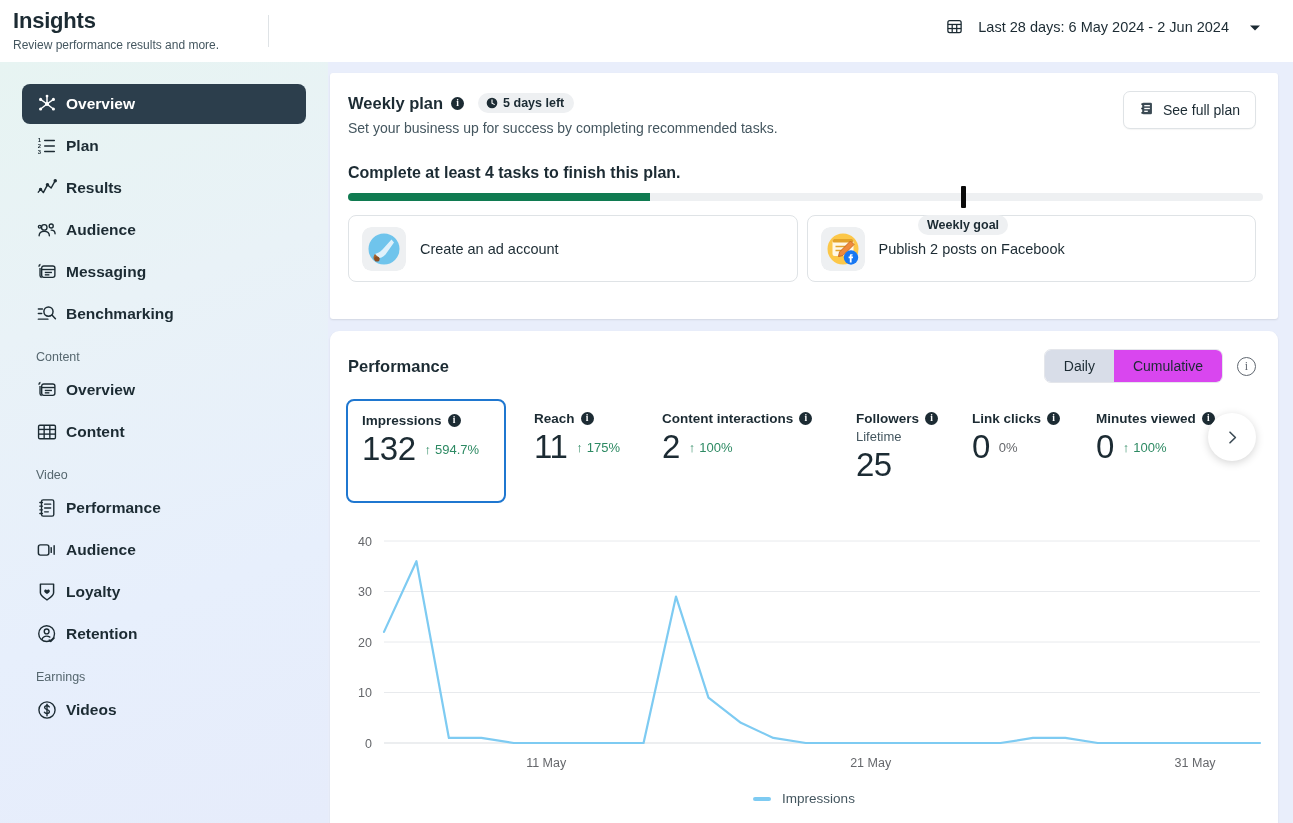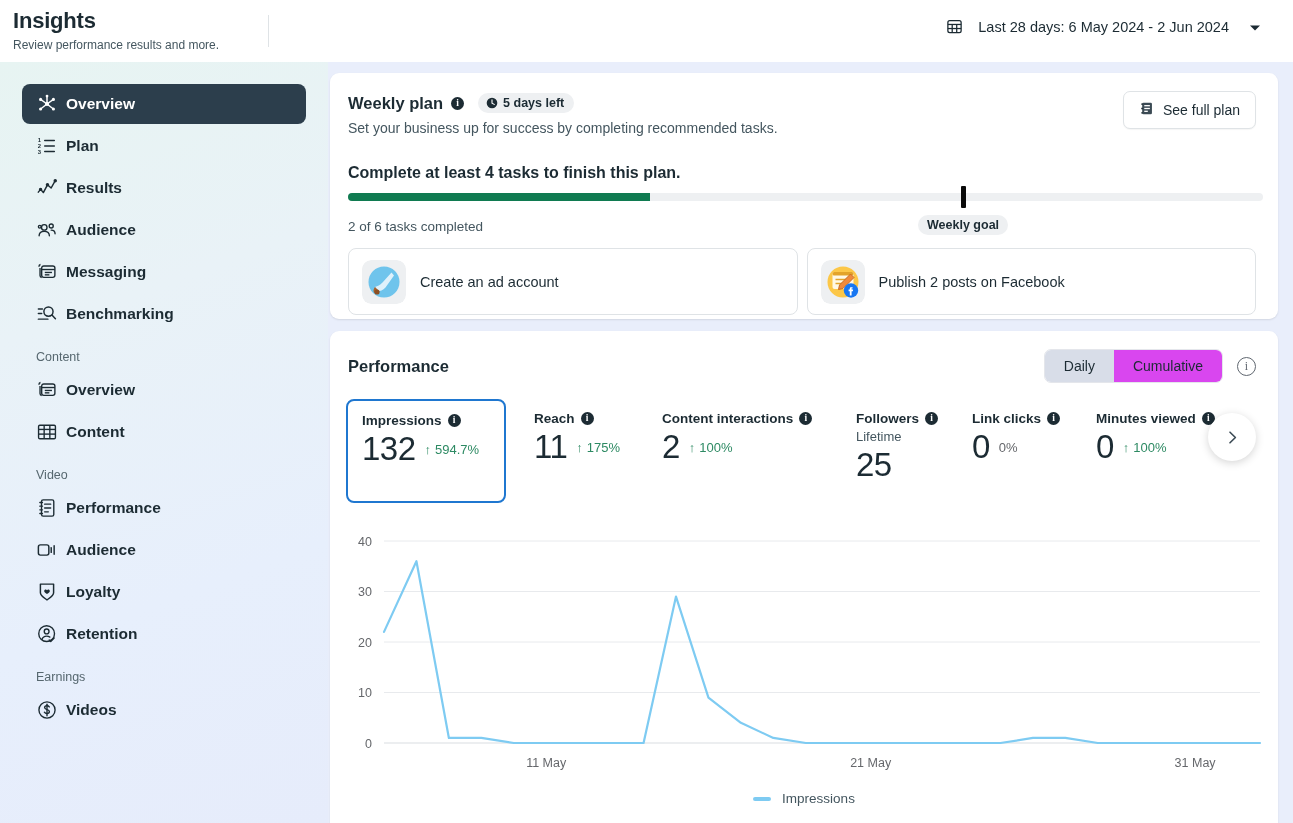--- a/index.html
+++ b/index.html
@@ -60,7 +60,7 @@
   .content { position: absolute; left: 328px; top: 0; width: 965px; height: 761px; }
 
   .card {
-    background: #ffffff; border-radius: 9px;
+    background: #ffffff; border-radius: 3px;
     box-shadow: 0 1px 2px rgba(0,0,0,0.10);
   }
   .card-plan {

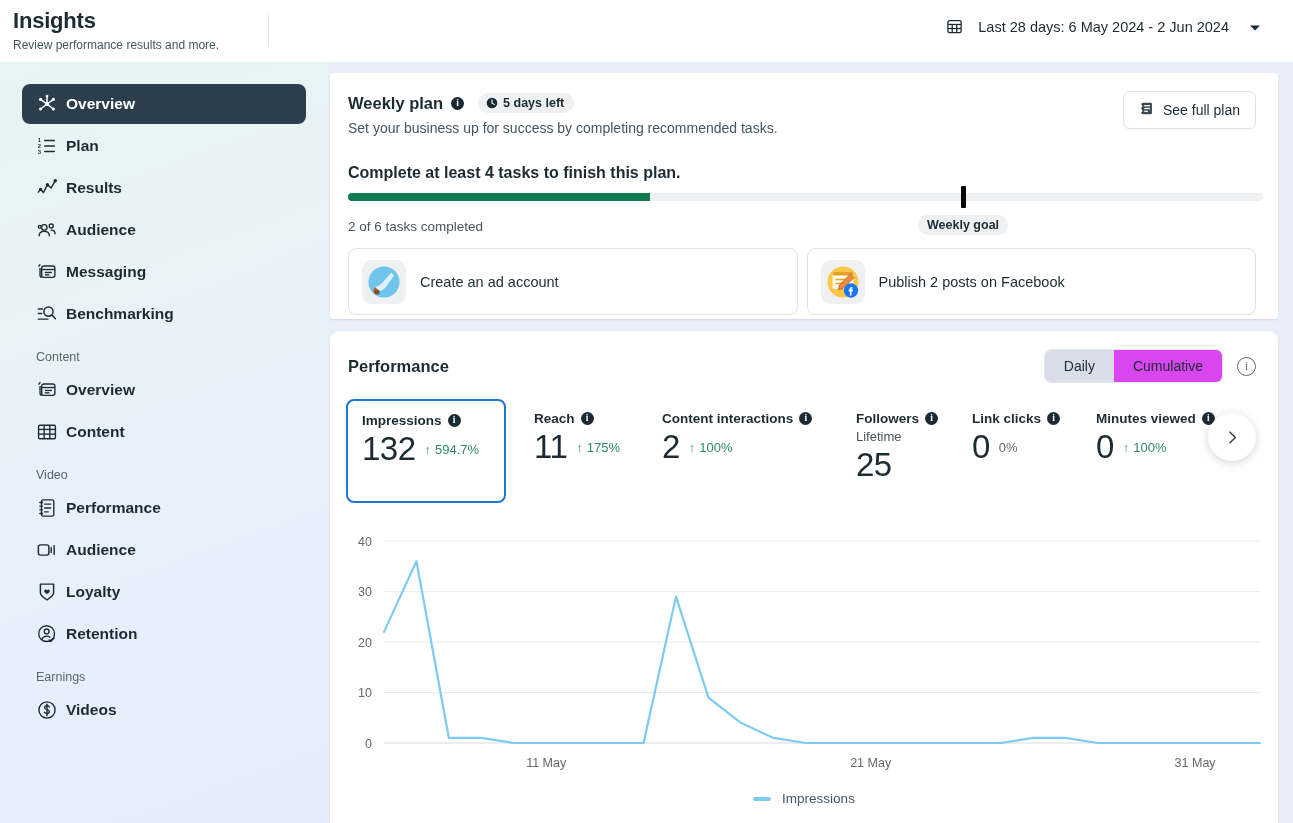--- a/index.html
+++ b/index.html
@@ -417,7 +417,6 @@
         <div class="goal-label" id="goal-label" style="left: 615.05px;">Weekly goal</div>
       </div>
 
-      <div class="tasks-done">2 of 6 tasks completed</div>
 
       <div class="task-row" id="task-row">
           <div class="task-card">

